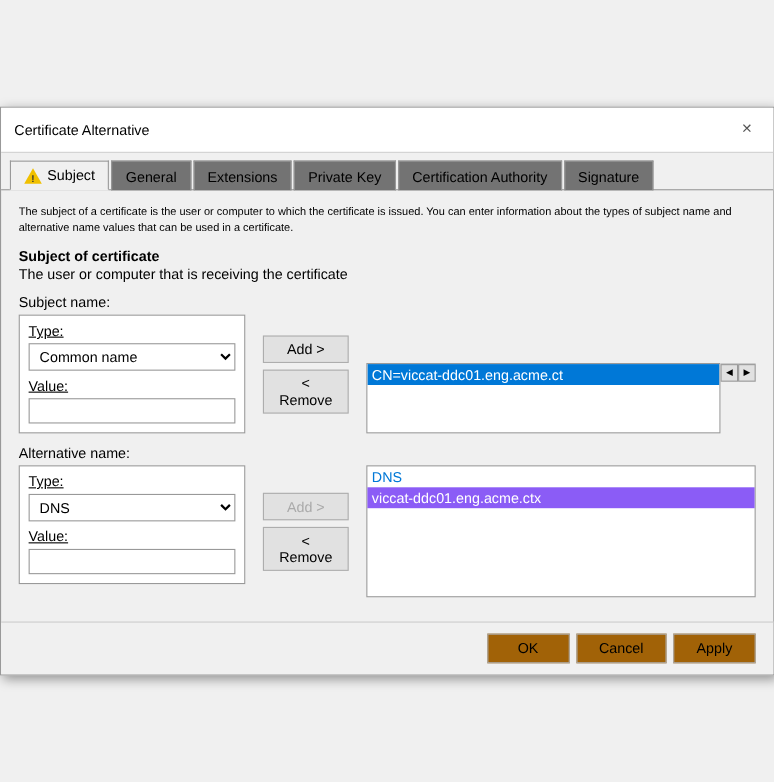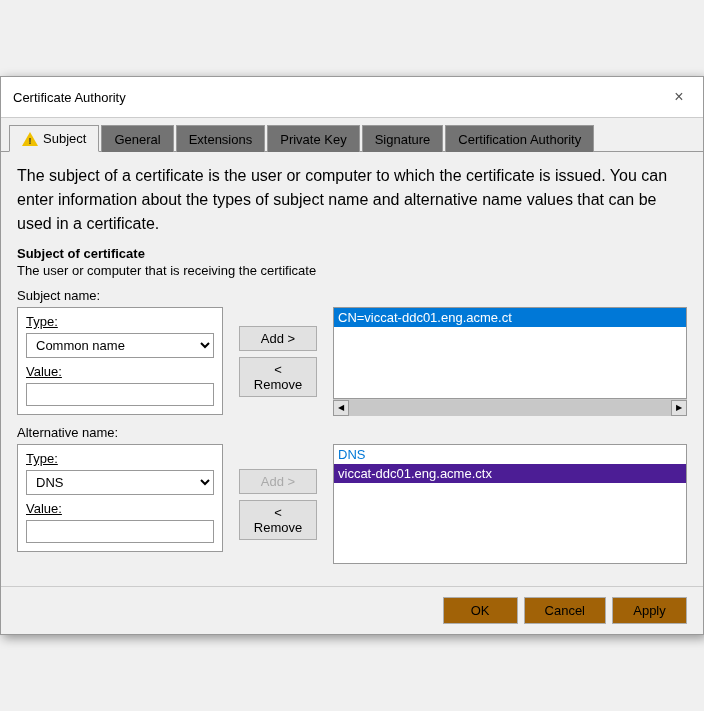--- a/index.html
+++ b/index.html
@@ -270,7 +270,7 @@
 <div class="dialog">
 
   <div class="title-bar">
-    <span class="title-bar-title">Certificate Authority</span>
+    <span class="title-bar-title">Certificate Alternative</span>
     <button class="close-btn">×</button>
   </div>
 

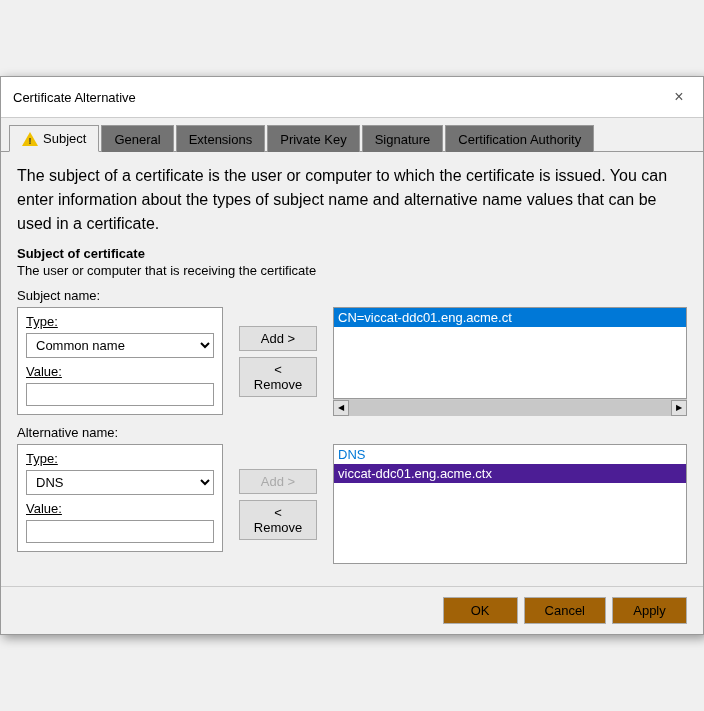--- a/index.html
+++ b/index.html
@@ -292,10 +292,10 @@
       <span>Private Key</span>
     </div>
     <div class="tab">
+      <span>Certification Authority</span>
+    </div>
+    <div class="tab">
       <span>Signature</span>
-    </div>
-    <div class="tab">
-      <span>Certification Authority</span>
     </div>
   </div>
 

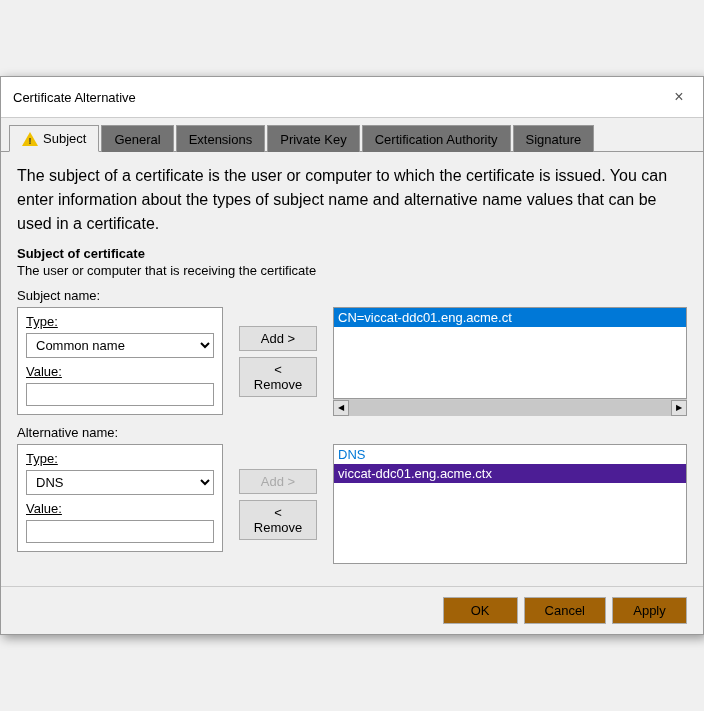--- a/index.html
+++ b/index.html
@@ -97,7 +97,7 @@
       padding: 12px 16px;
     }
     .description {
-      font-size: 16px;
+      font-size: 10px;
       line-height: 1.5;
       margin-bottom: 10px;
     }

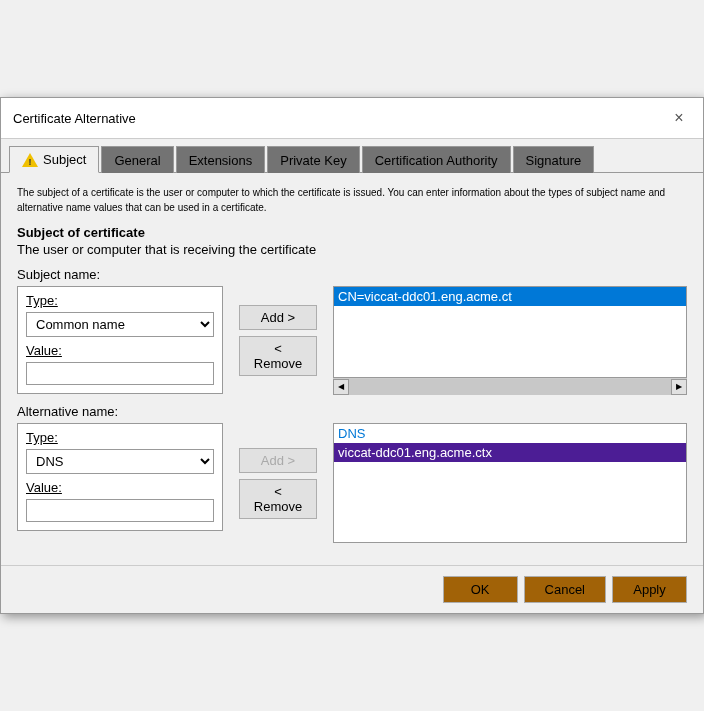--- a/index.html
+++ b/index.html
@@ -223,7 +223,8 @@
     .subject-right-panel {
       flex: 1;
       display: flex;
-      flex-direction: column;
+      flex-direction: row;
+      margin-top: 44px;
     }
     .subject-listbox-wrap {
       border: 1px solid #999;

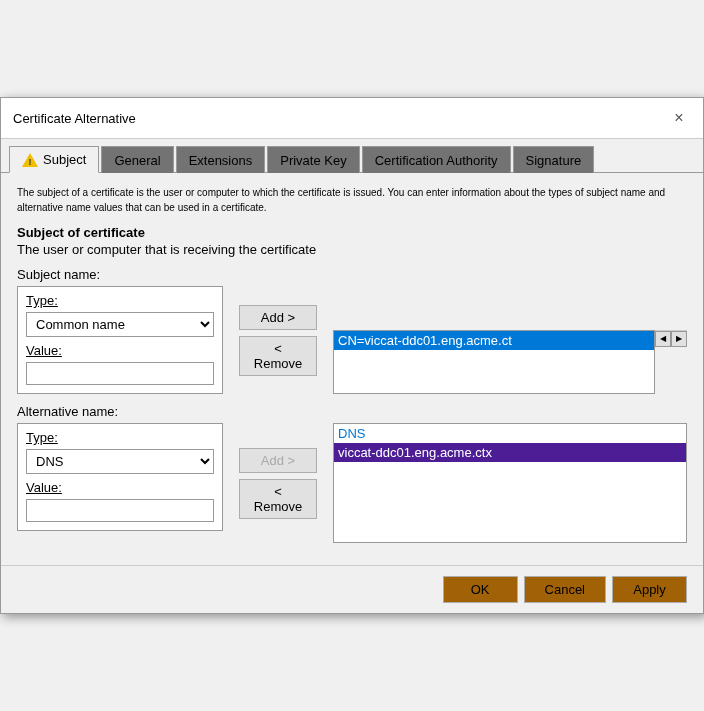--- a/index.html
+++ b/index.html
@@ -198,7 +198,7 @@
     }
     .alt-listbox-item {
       padding: 2px 4px;
-      background: #4c1d95;
+      background: #8b5cf6;
       color: white;
       font-size: 13px;
     }

